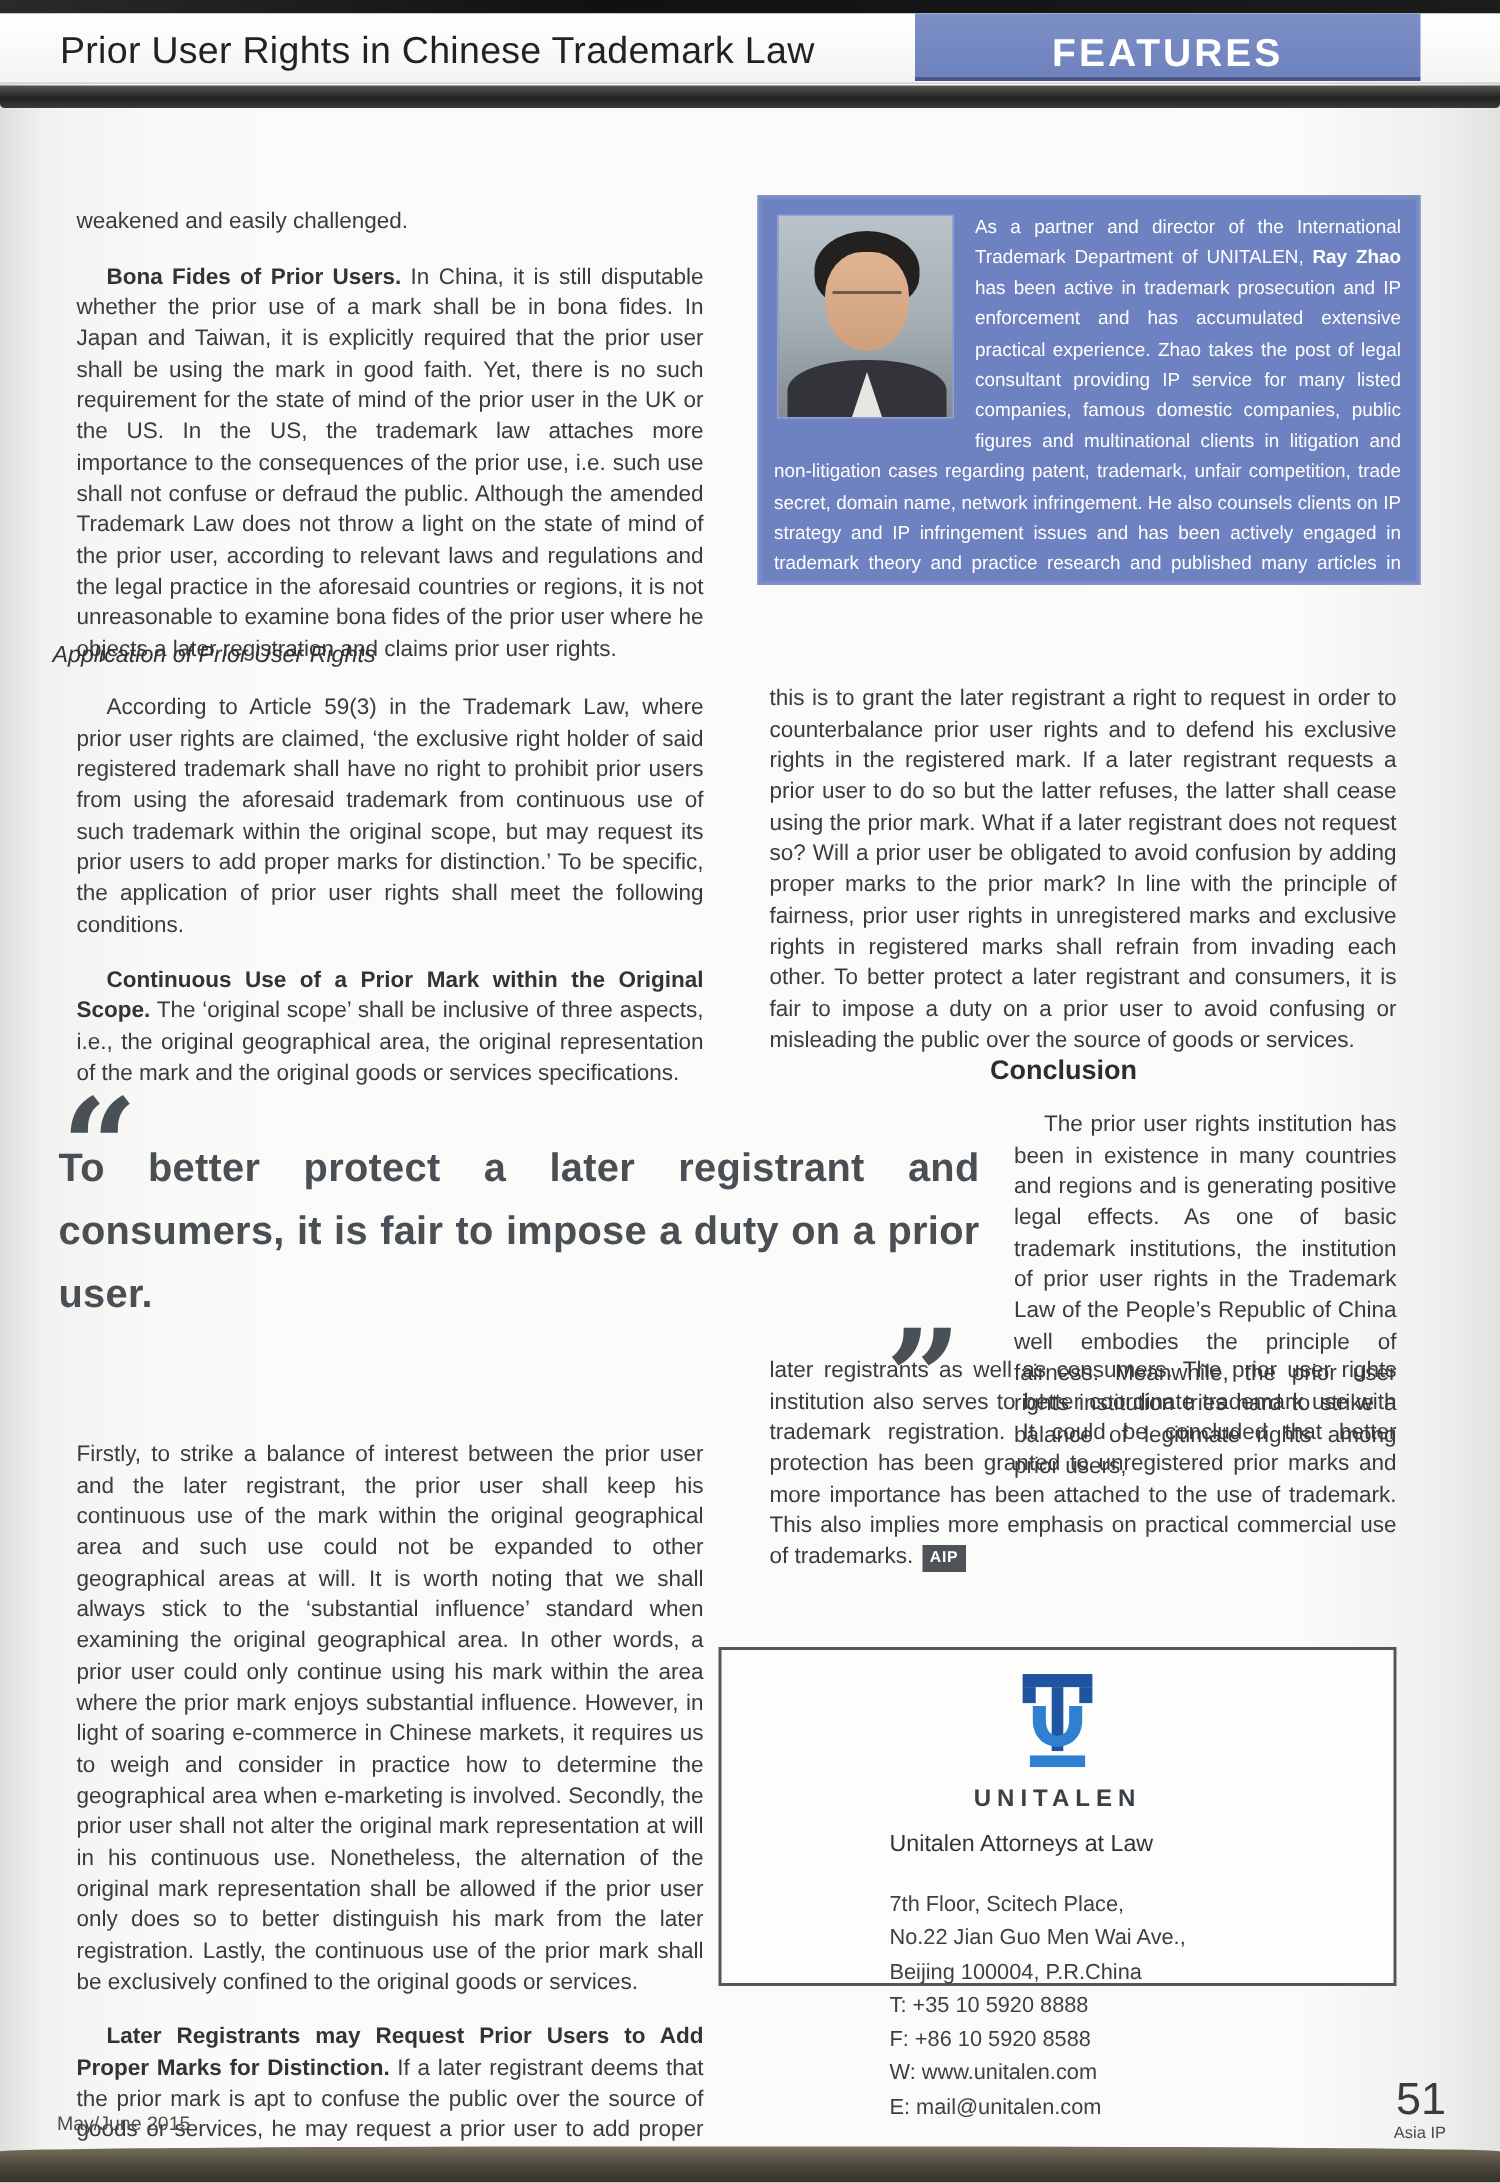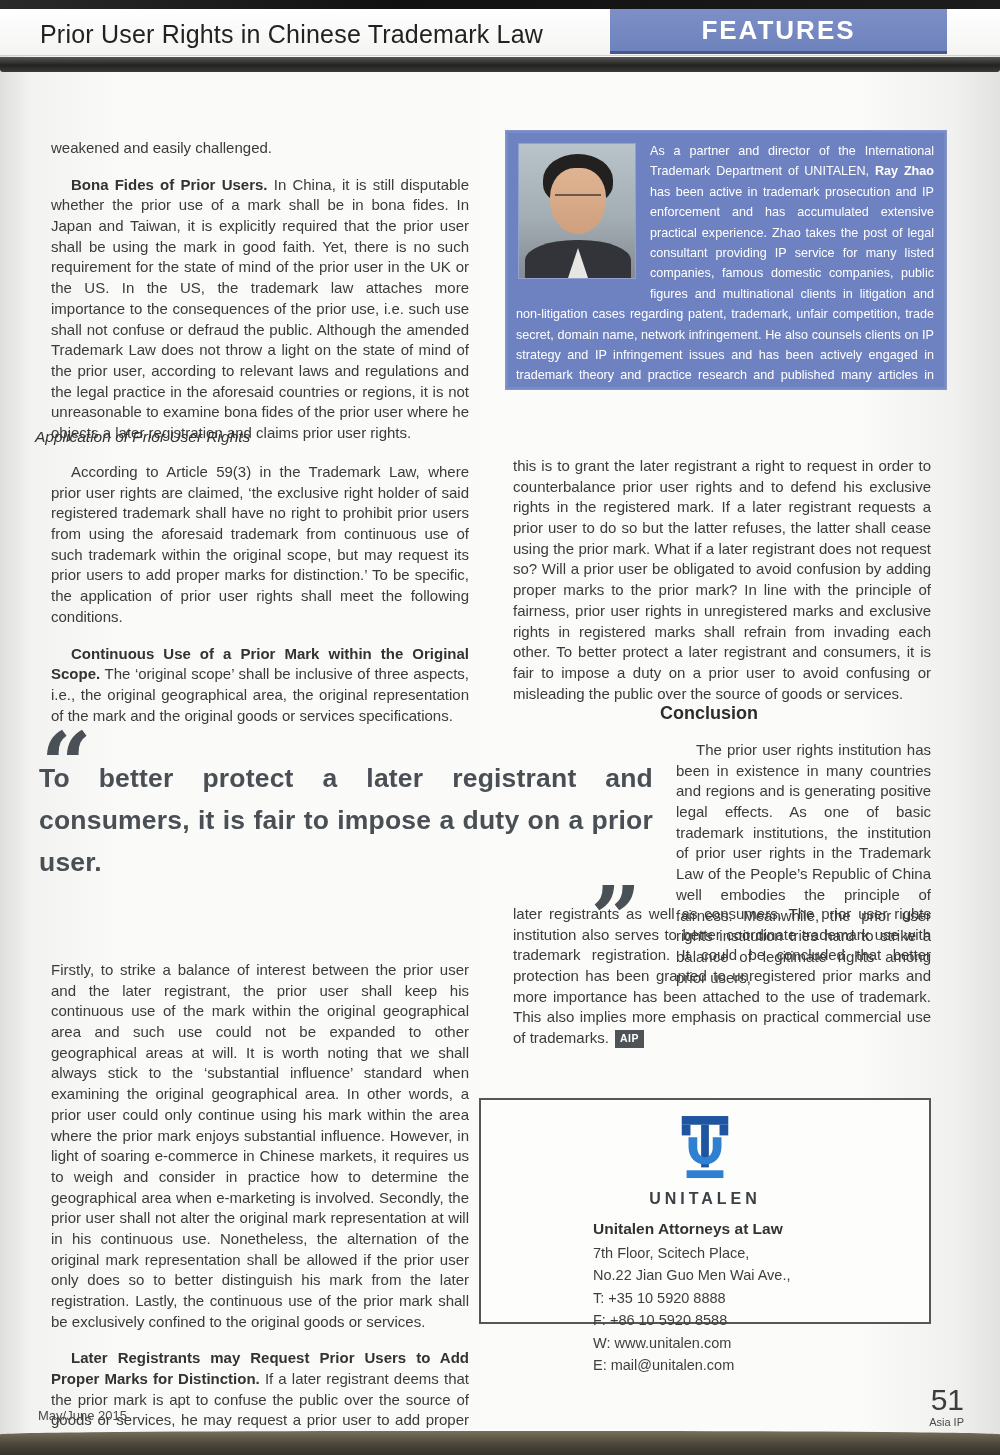--- a/index.html
+++ b/index.html
@@ -31,7 +31,7 @@
     position: absolute; left: 610px; top: 9px; width: 337px; height: 45px;
     background: linear-gradient(180deg, #7d8fc6, #6e82bd);
     border-bottom: 3px solid #49568b;
-    display: flex; align-items: center; justify-content: center;
+    display: flex; align-items: flex-end; justify-content: center;
   }
   .features-label {
     color: #ffffff; font-weight: bold; font-size: 26px; letter-spacing: 2px;

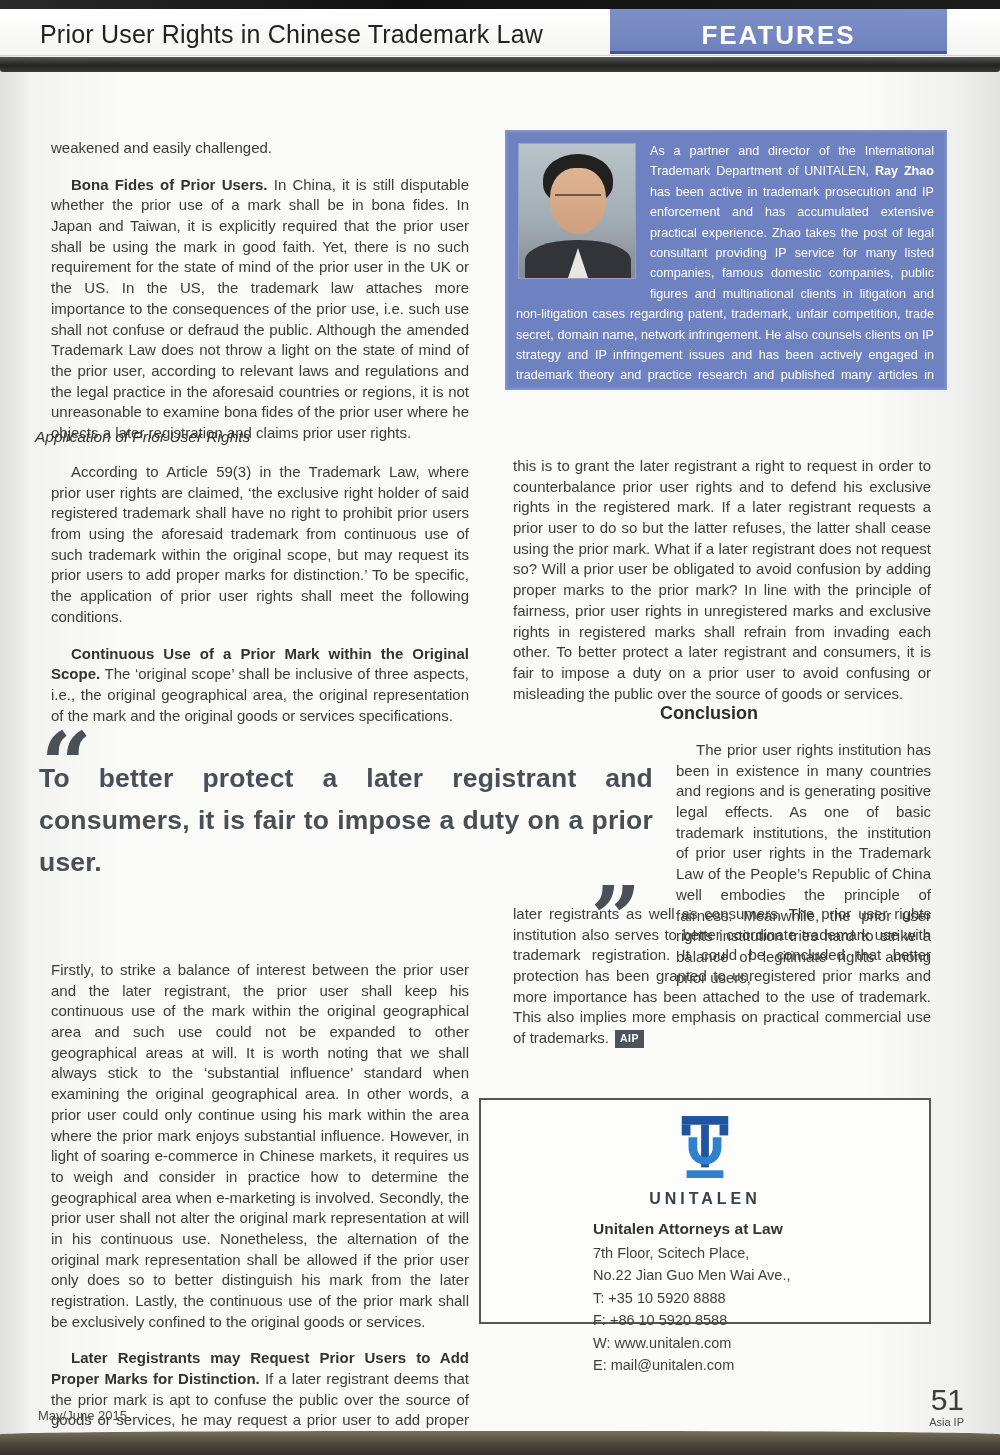--- a/index.html
+++ b/index.html
@@ -133,7 +133,7 @@
   }
   .unitalen-contact { margin: 12px 0 0 112px; }
   .unitalen-firm {
-    font-size: 15.5px; font-weight: bold; color: #333; margin-bottom: 4px;
+    font-size: 15.5px; font-weight: normal; color: #333; margin-bottom: 20px;
   }
   .unitalen-line { font-size: 14.5px; color: #3f3f3f; line-height: 1.55; }
   

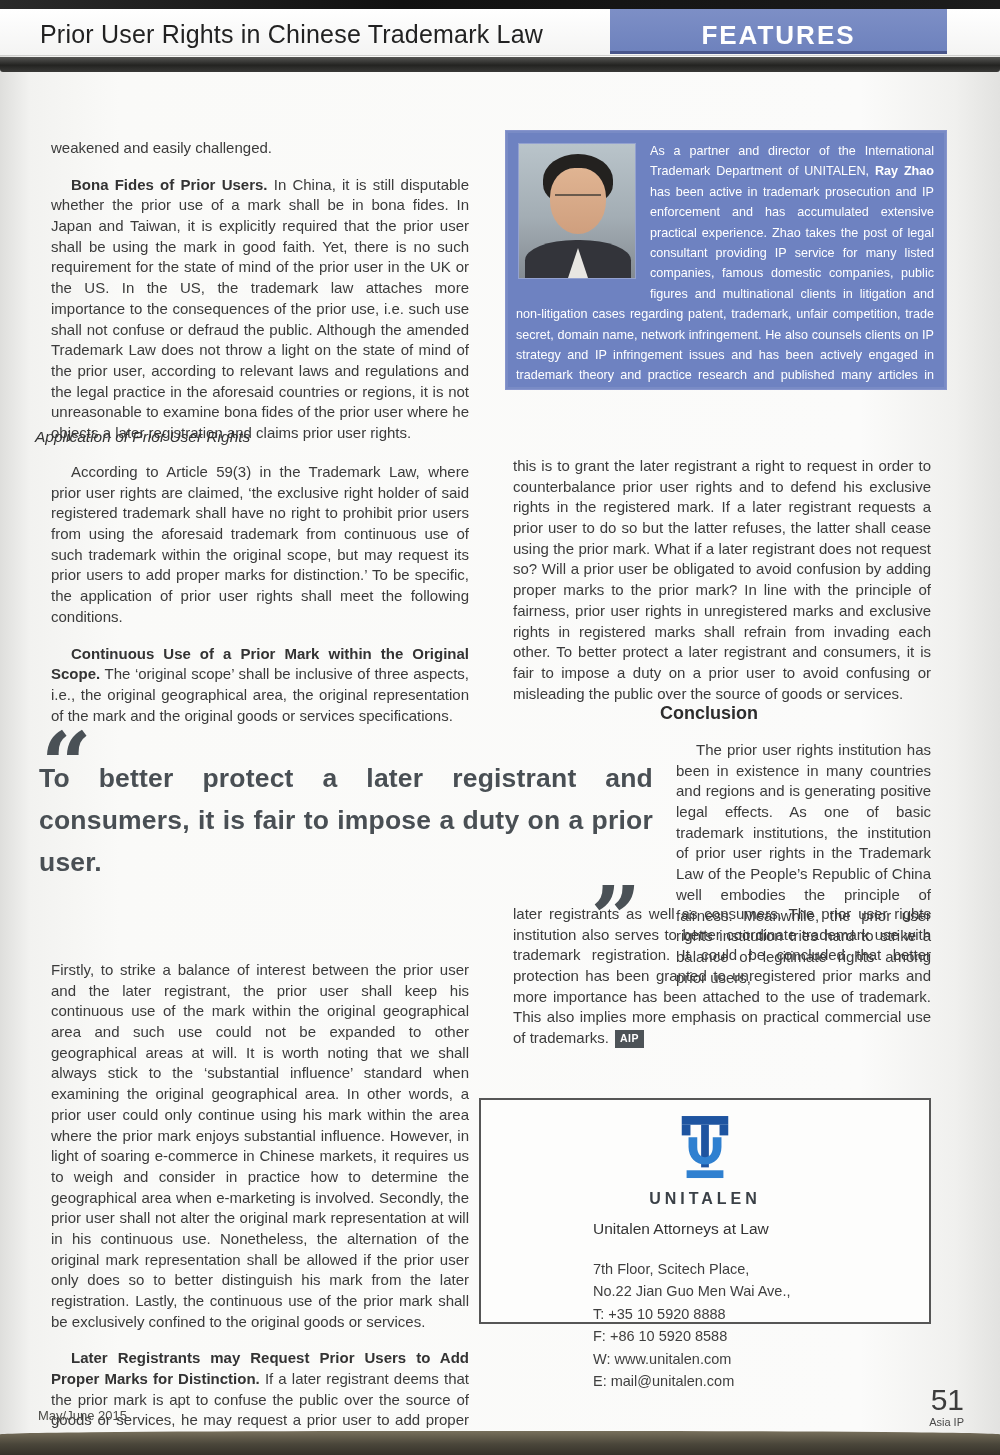--- a/index.html
+++ b/index.html
@@ -230,6 +230,7 @@
       <div class="unitalen-firm">Unitalen Attorneys at Law</div>
       <div class="unitalen-line">7th Floor, Scitech Place,</div>
       <div class="unitalen-line">No.22 Jian Guo Men Wai Ave.,</div>
+      <div class="unitalen-line">Beijing 100004, P.R.China</div>
       <div class="unitalen-line">T: +35 10 5920 8888</div>
       <div class="unitalen-line">F: +86 10 5920 8588</div>
       <div class="unitalen-line">W: www.unitalen.com</div>

